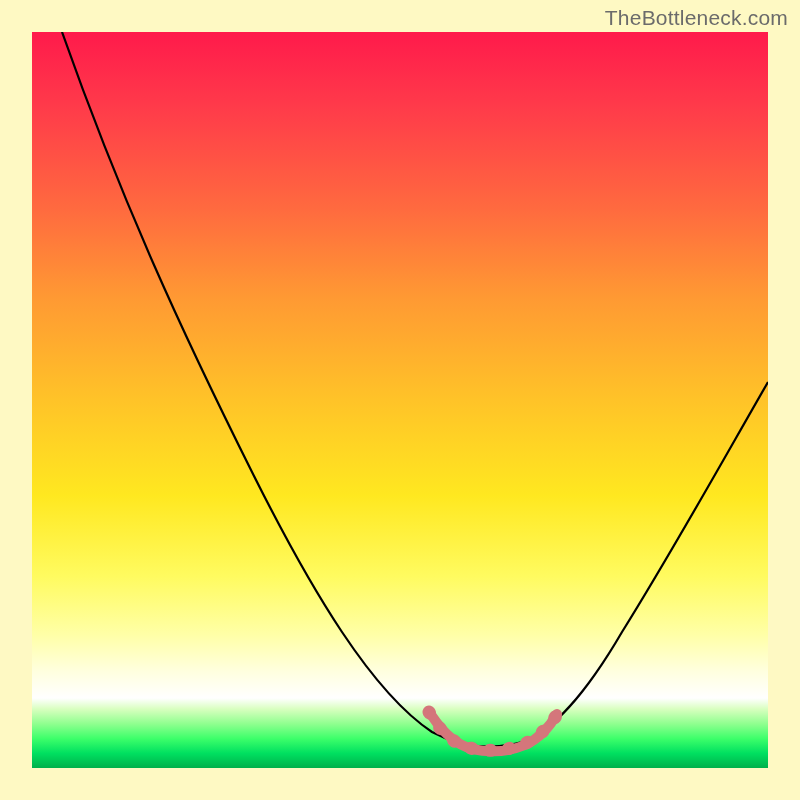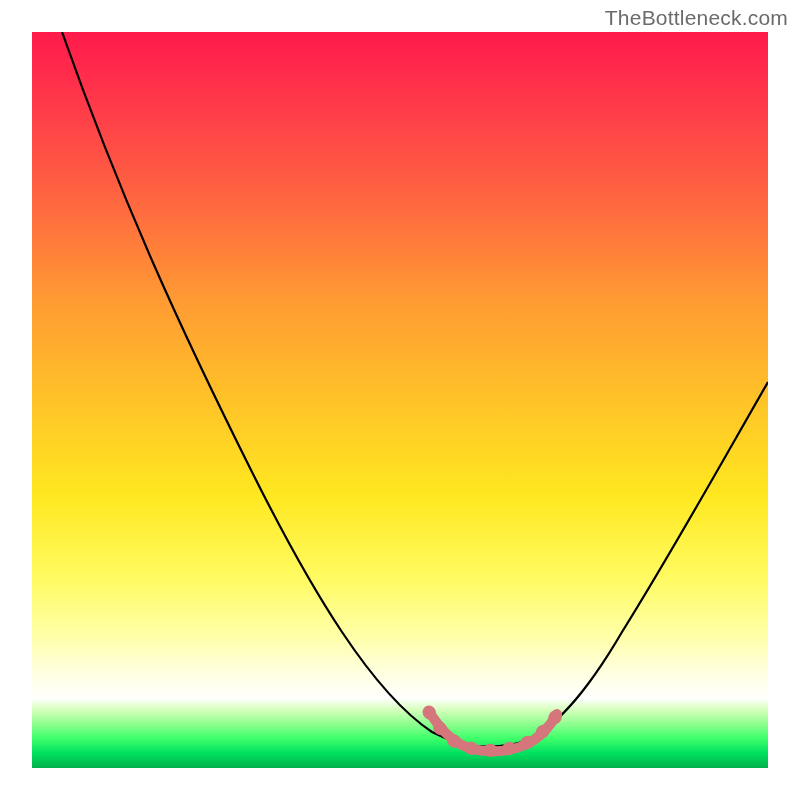--- a/index.html
+++ b/index.html
@@ -17,7 +17,7 @@
     top: 0;
     width: 800px;
     height: 800px;
-    background: #ffffff;
+    background: #fef9c3;
   }
   .plot {
     position: absolute;

